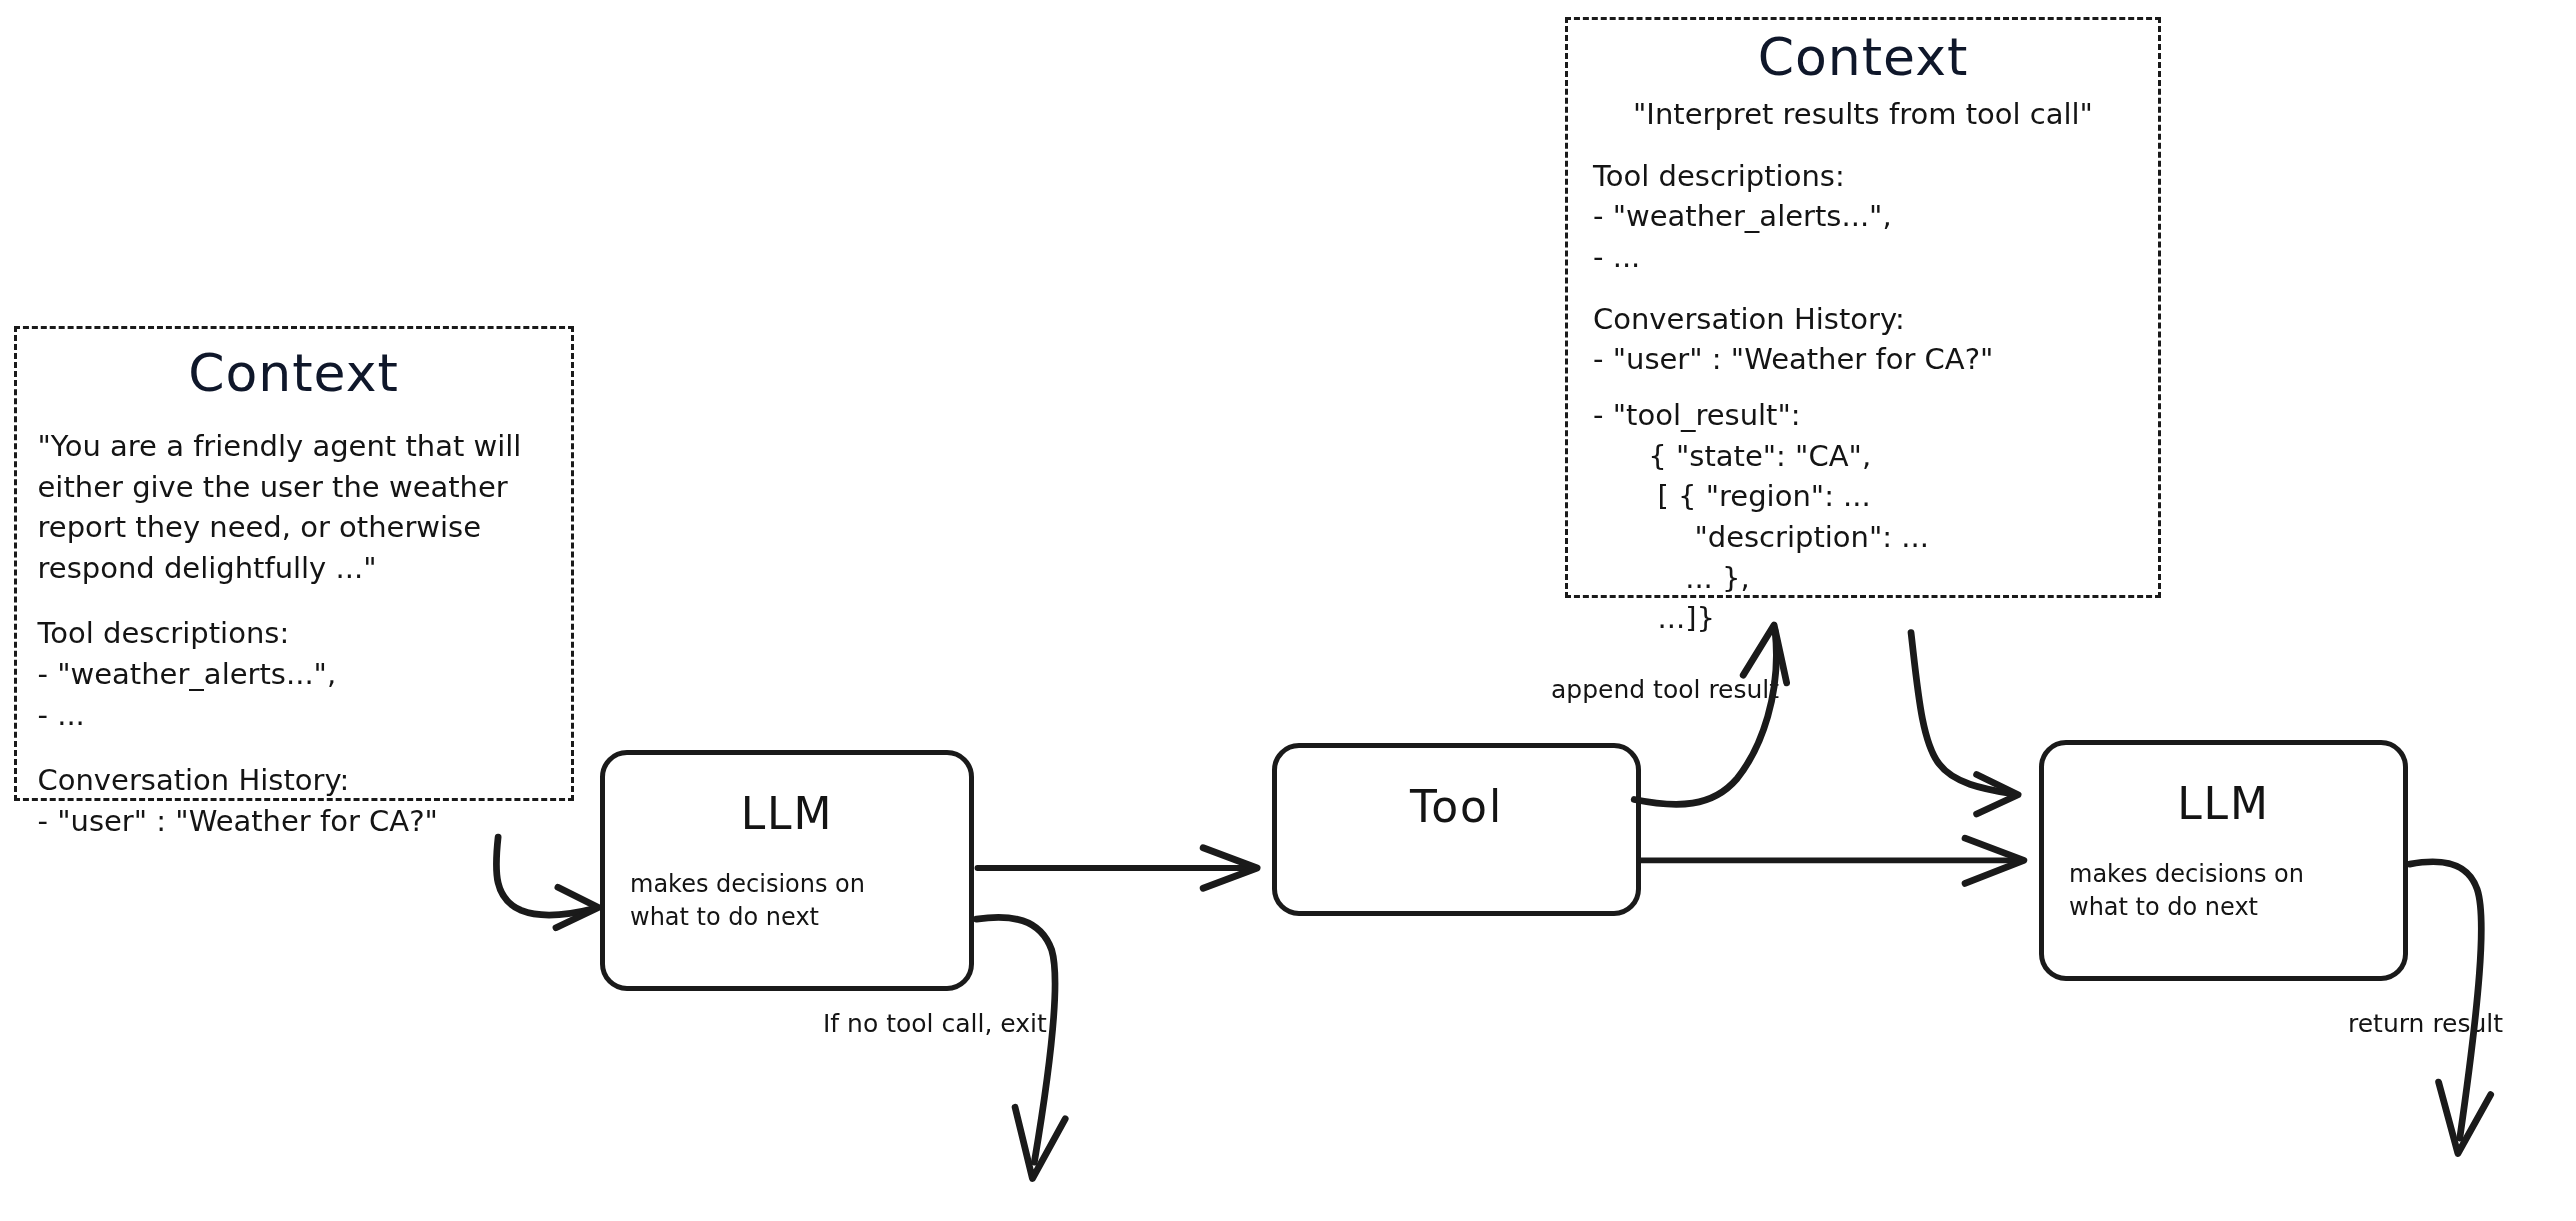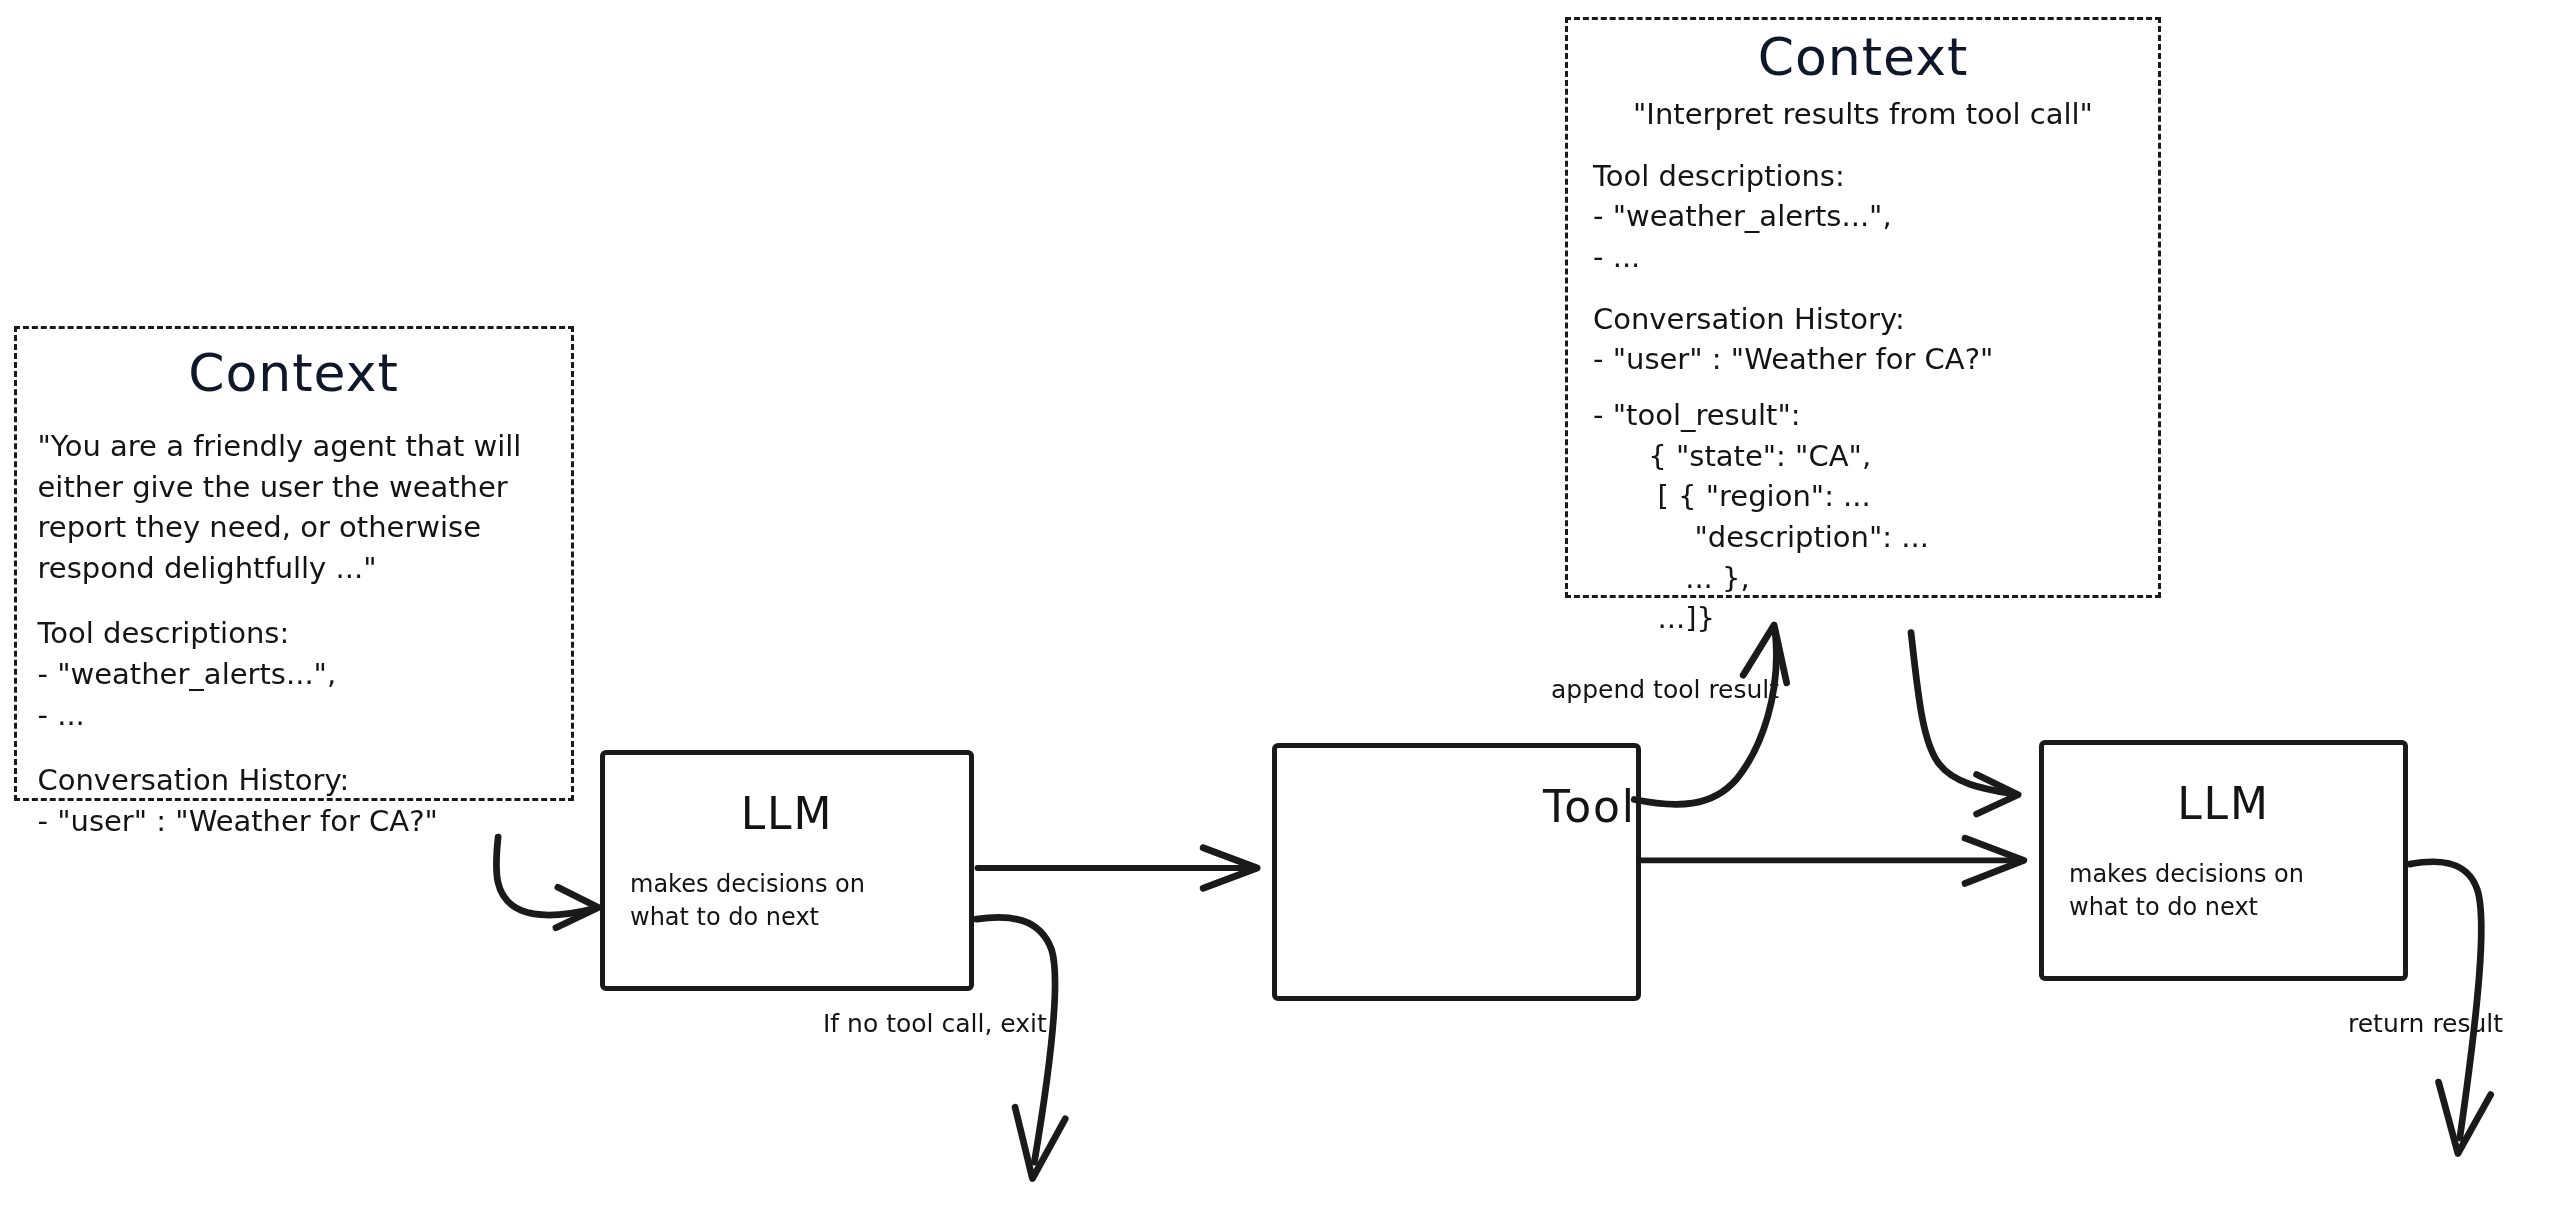--- a/index.html
+++ b/index.html
@@ -67,7 +67,7 @@
   .node-box {
     position: absolute;
     border: 5.8px solid #1a1a1a;
-    border-radius: 6px;
+    border-radius: 27px;
     box-sizing: border-box;
     background: #ffffff;
     display: flex;

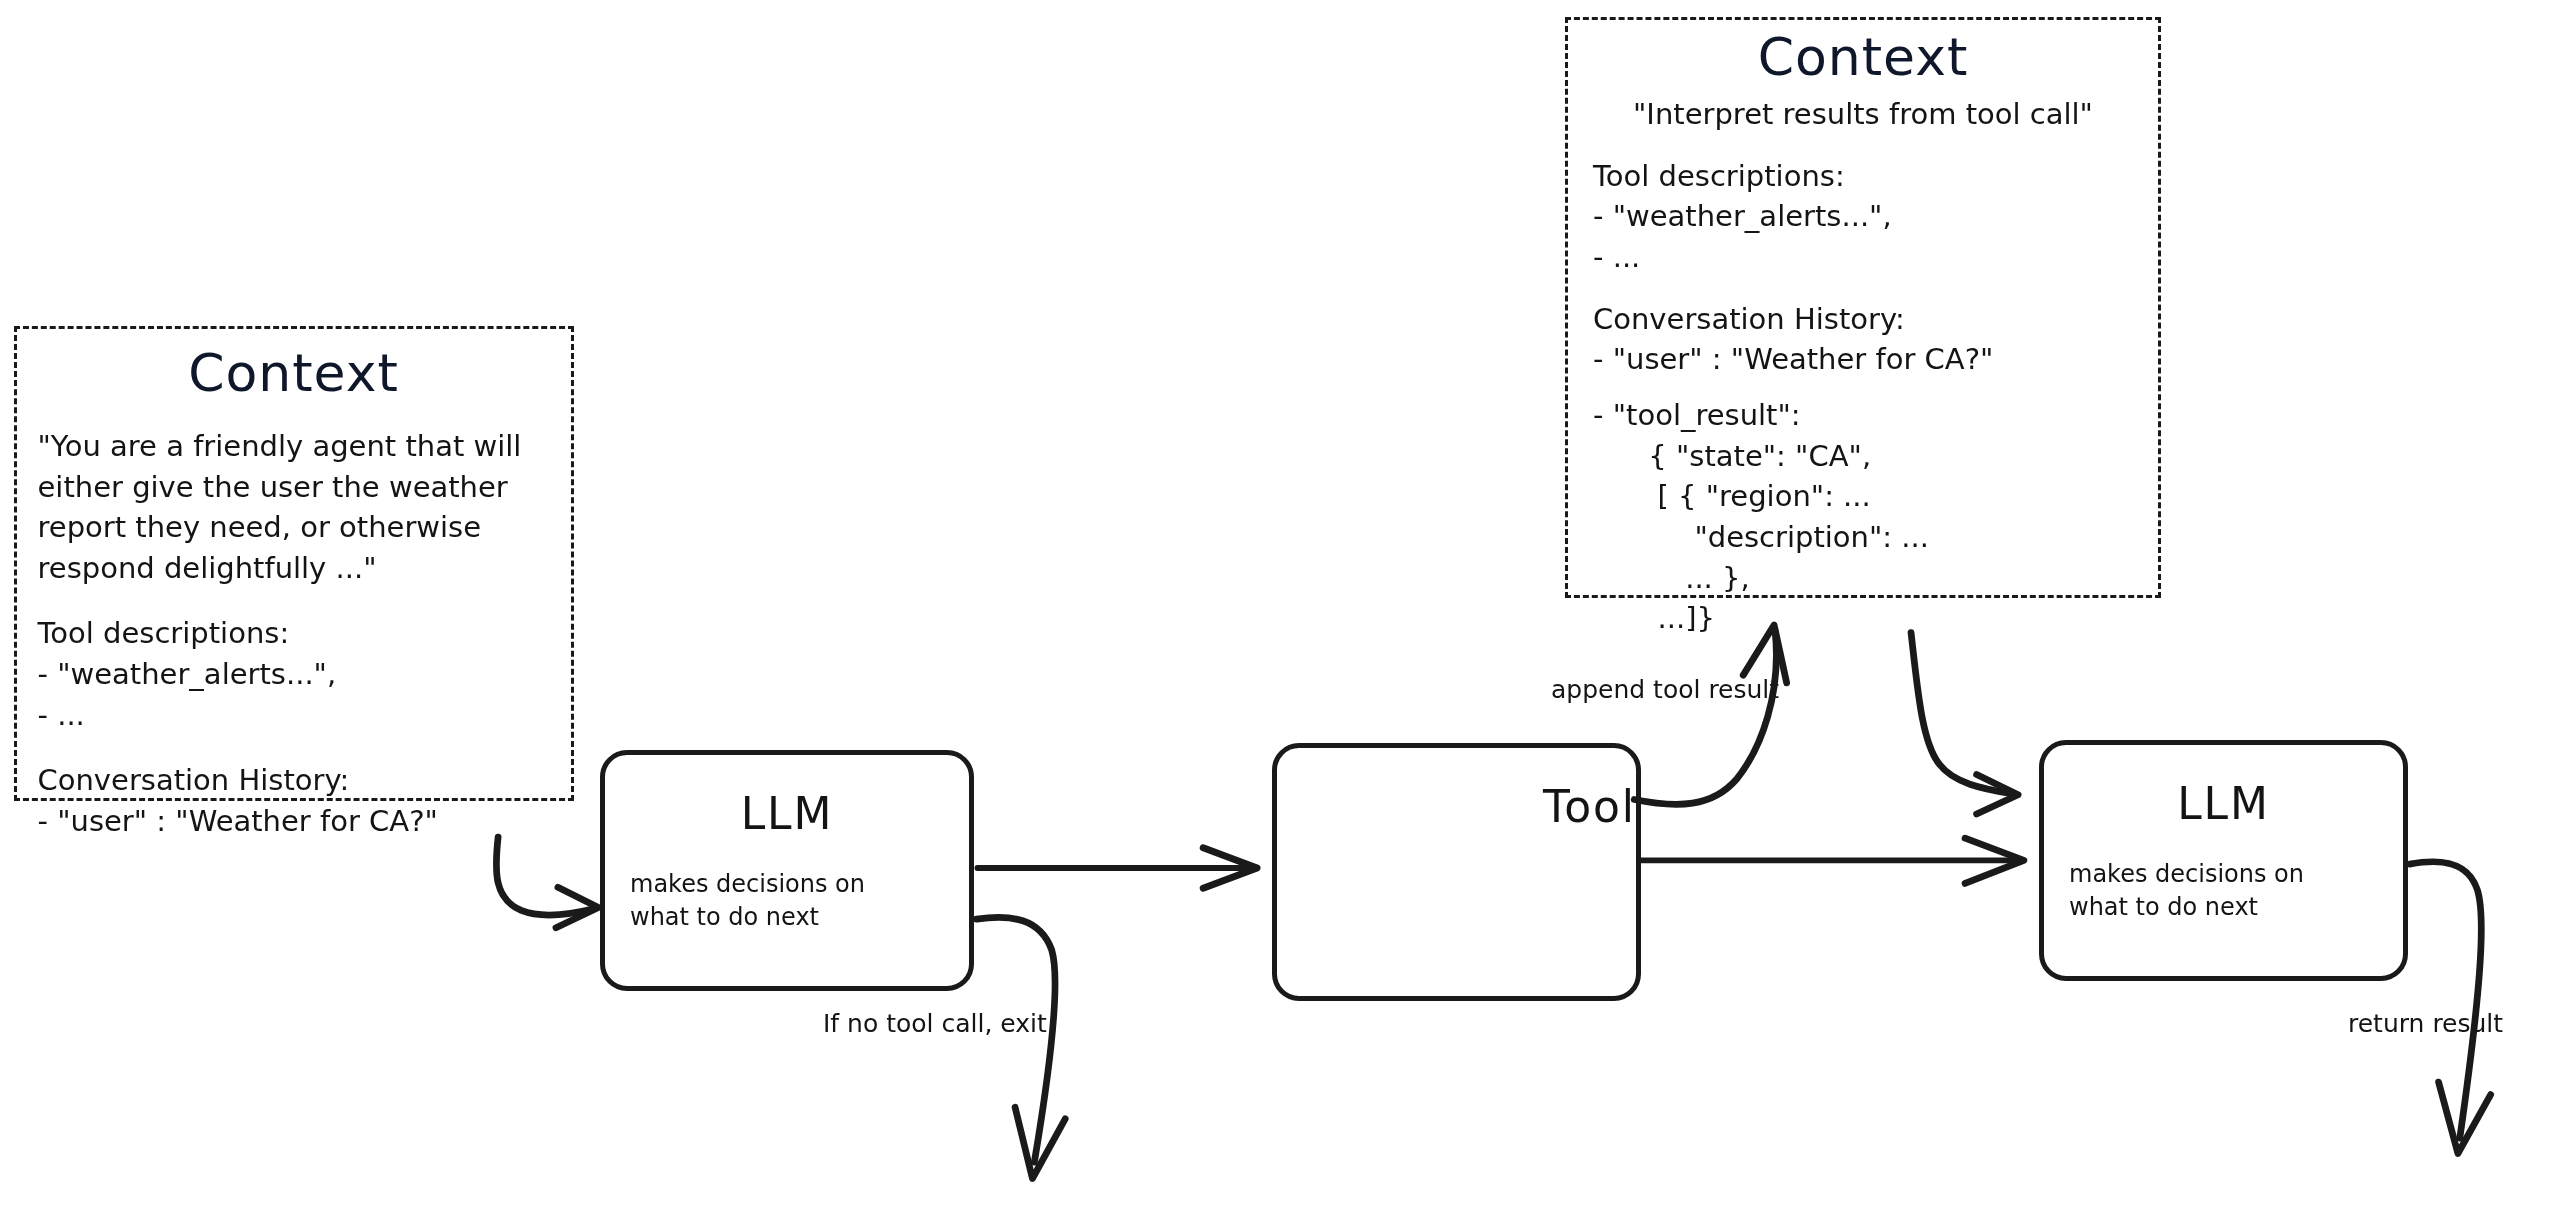--- a/index.html
+++ b/index.html
@@ -91,7 +91,7 @@
     white-space: pre-line;
   }
   #node-llm-1 { left: 600px;  top: 750px; width: 374px; height: 241px; }
-  #node-tool  { left: 1272px; top: 743px; width: 369px; height: 258px; align-items: flex-end; }
+  #node-tool  { left: 1272px; top: 743px; width: 369px; height: 173px; }
   #node-llm-2 { left: 2039px; top: 740px; width: 369px; height: 241px; }
 
   

